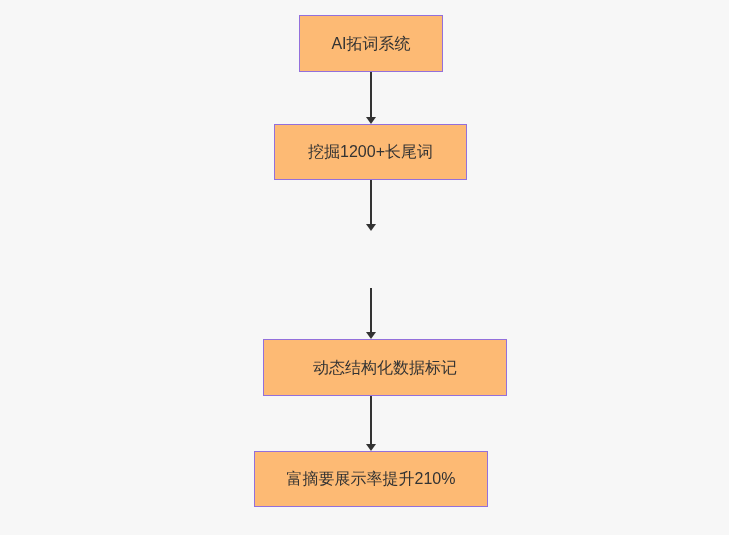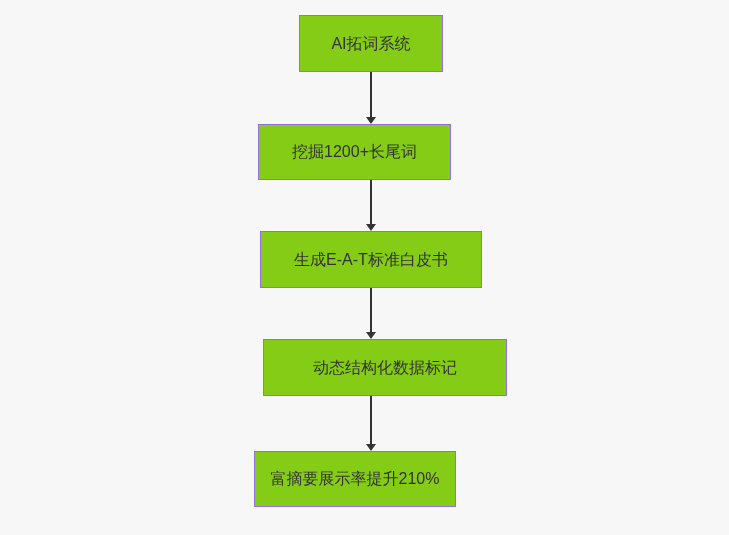--- a/index.html
+++ b/index.html
@@ -18,7 +18,7 @@
   .node {
     position: absolute;
     box-sizing: border-box;
-    background: #84cc16;
+    background: #fdba74;
     border: 1.5px solid #9370db;
     color: #333333;
     font-size: 16px;

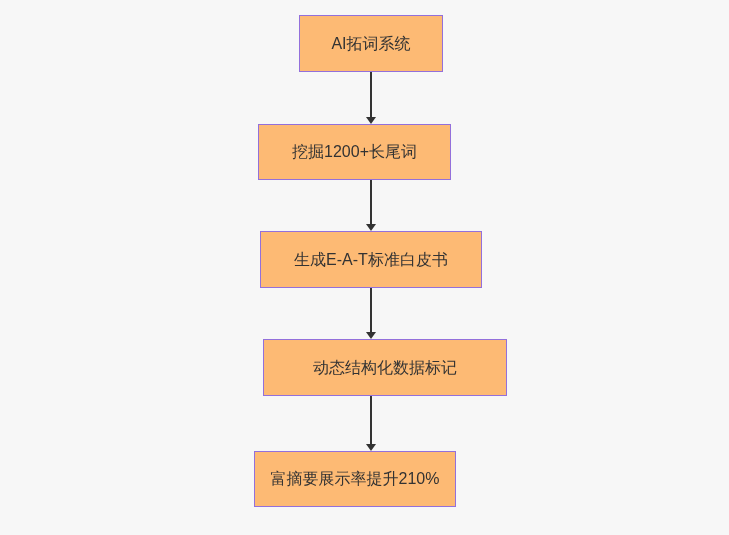--- a/index.html
+++ b/index.html
@@ -29,7 +29,7 @@
     line-height: 1.2;
   }
   .node-1 { left: 299px; top: 15px;  width: 144px; height: 57px; }
-  .node-2 { left: 258px; top: 124px; width: 193px; height: 56px; }
+  .node-2 { left: 274px; top: 124px; width: 193px; height: 56px; }
   .node-3 { left: 260px; top: 231px; width: 222px; height: 57px; }
   .node-4 { left: 263px; top: 339px; width: 244px; height: 57px; }
   .node-5 { left: 254px; top: 451px; width: 202px; height: 56px; }

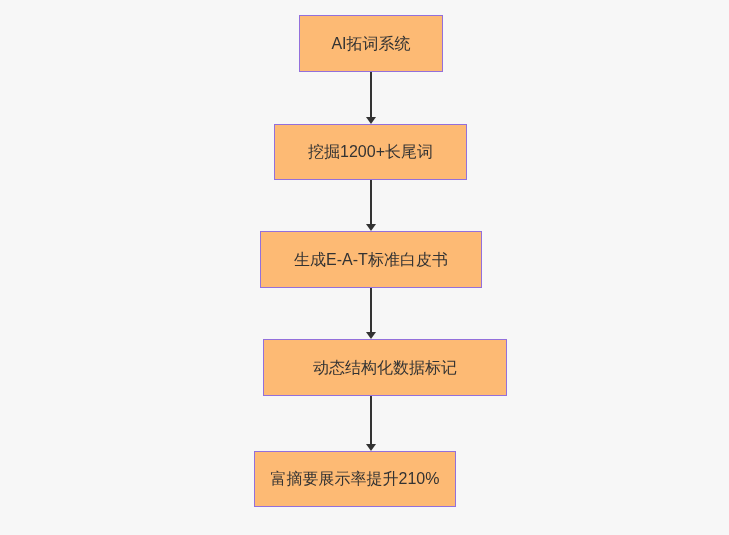--- a/index.html
+++ b/index.html
@@ -85,9 +85,6 @@
     <div class="head"></div>
   </div>
 
-  <div class="node node-3">
-    <span>生成E-A-T标准白皮书</span>
-  </div>
 
   <div class="edge edge-3">
     <div class="line"></div>

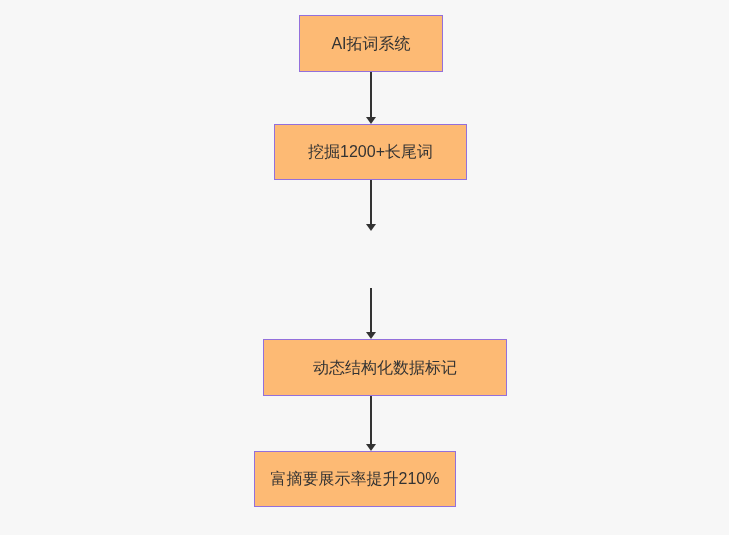--- a/index.html
+++ b/index.html
@@ -32,7 +32,7 @@
   .node-2 { left: 274px; top: 124px; width: 193px; height: 56px; }
   .node-3 { left: 260px; top: 231px; width: 222px; height: 57px; }
   .node-4 { left: 263px; top: 339px; width: 244px; height: 57px; }
-  .node-5 { left: 254px; top: 451px; width: 202px; height: 56px; }
+  .node-5 { left: 254px; top: 451px; width: 234px; height: 56px; }
 
   .edge {
     position: absolute;

